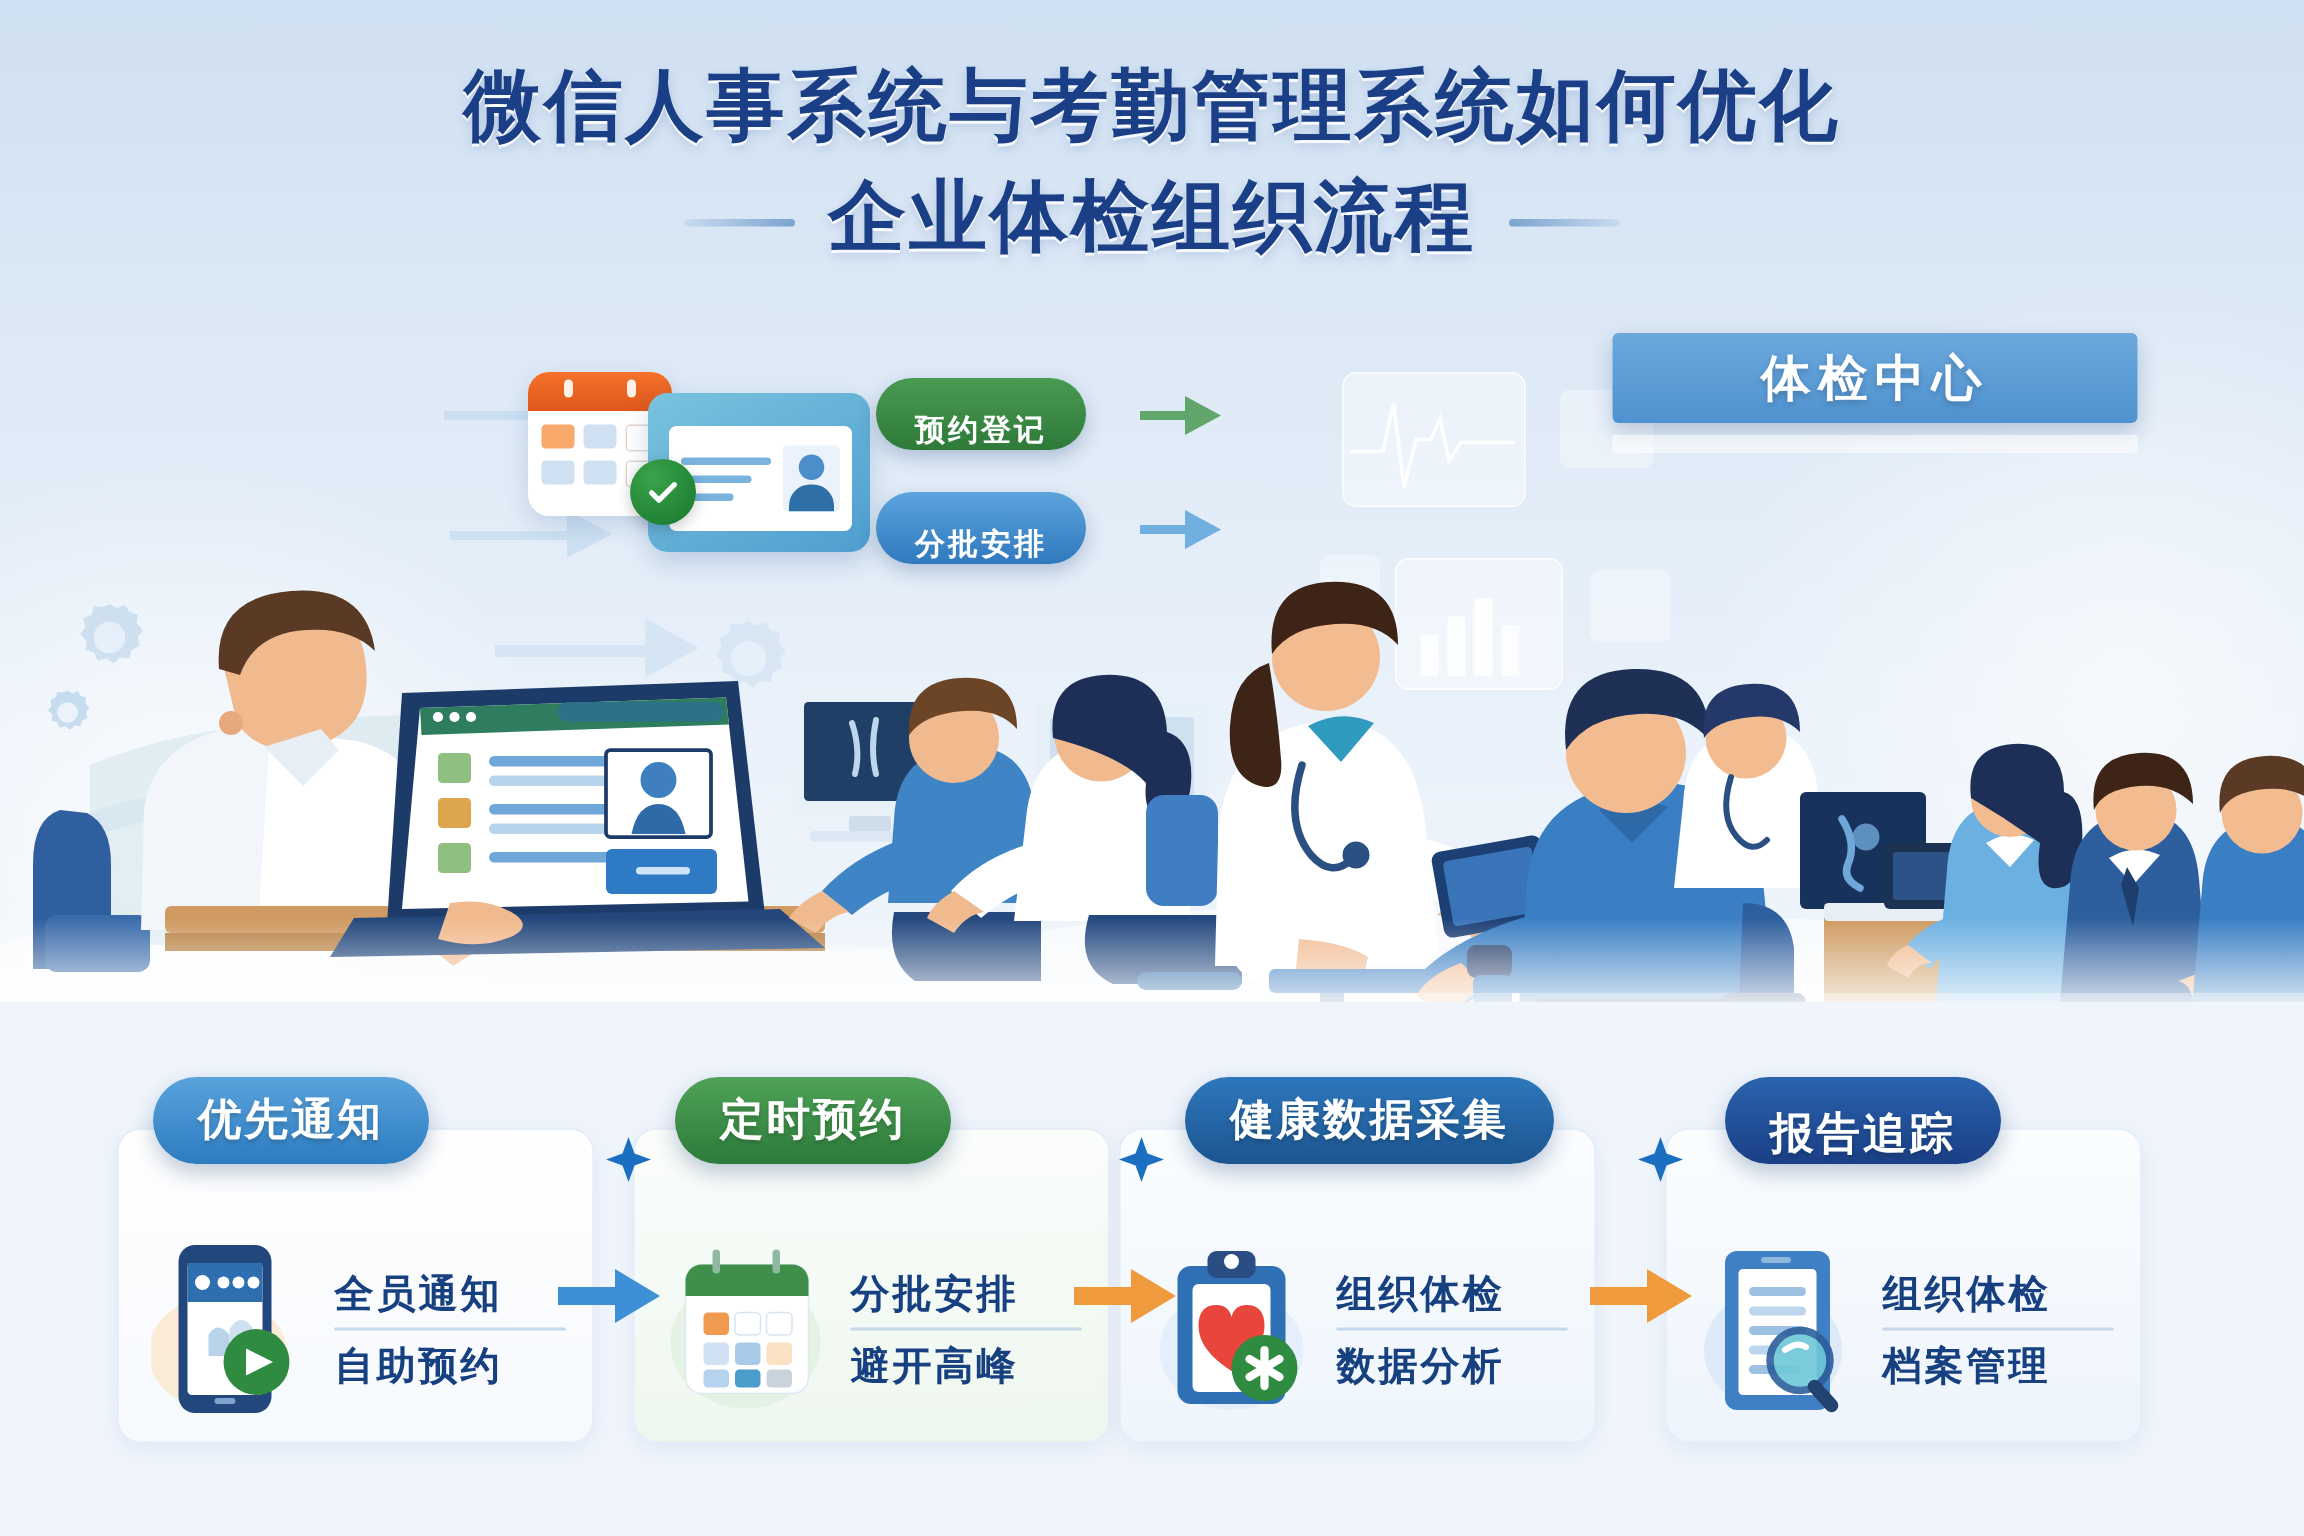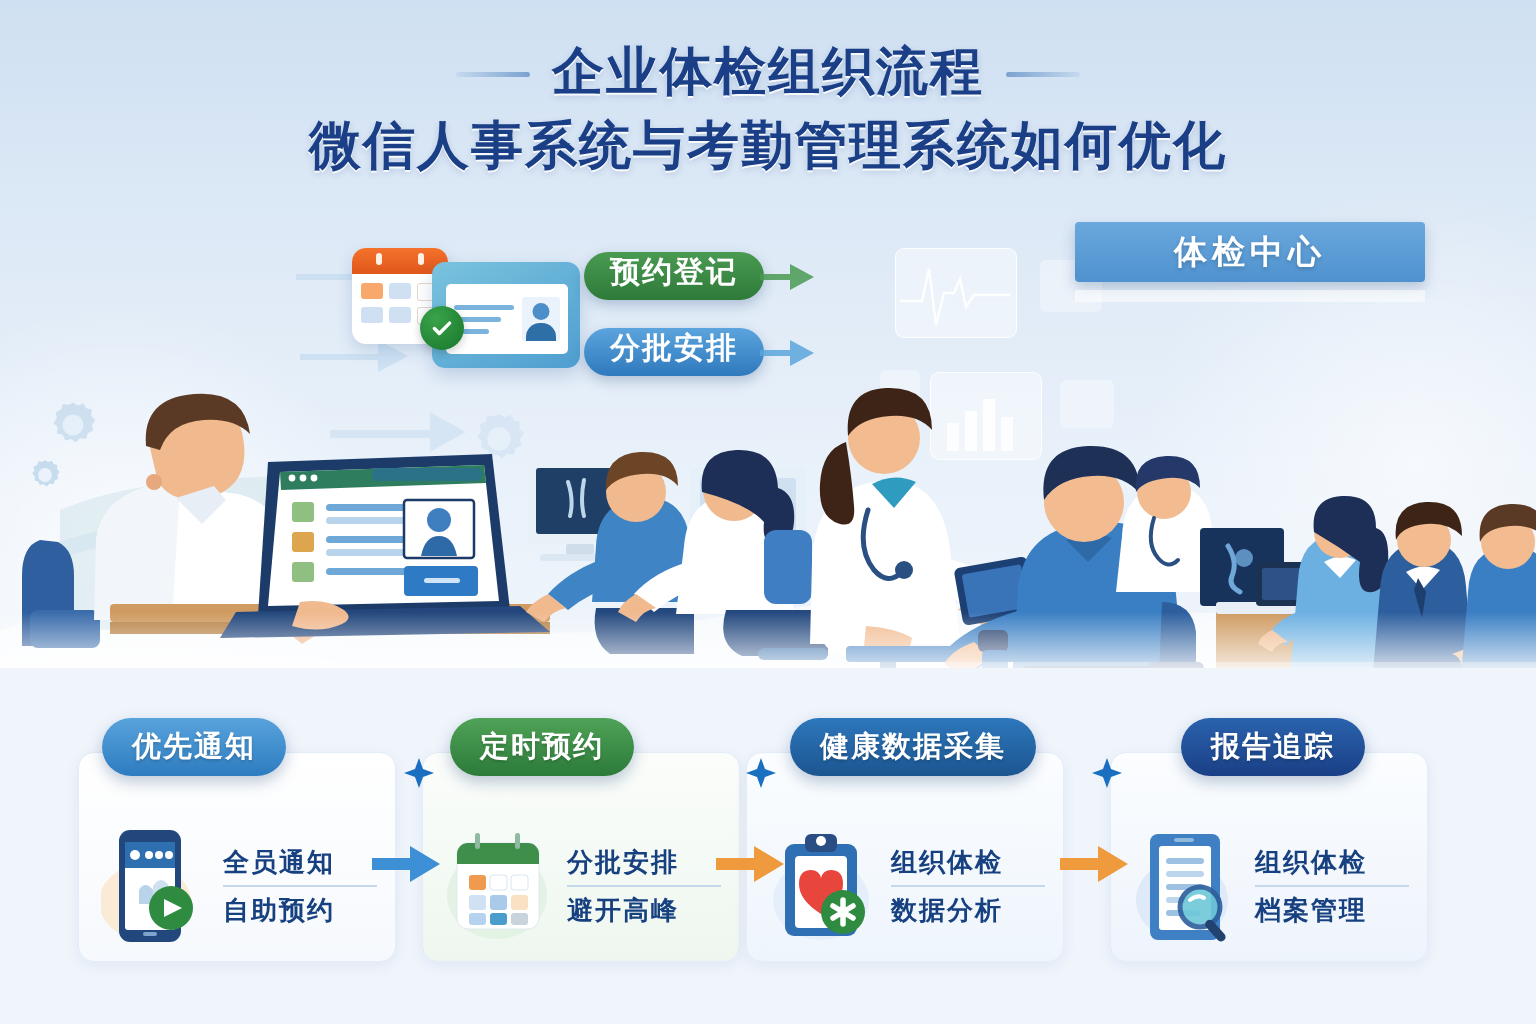--- a/index.html
+++ b/index.html
@@ -172,12 +172,12 @@
   </svg>
 
   <div class="title-wrap">
+    <div class="title-line">微信人事系统与考勤管理系统如何优化</div>
     <div class="title-line second">
       <span class="title-rule left"></span>
       <span>企业体检组织流程</span>
       <span class="title-rule right"></span>
     </div>
-    <div class="title-line">微信人事系统与考勤管理系统如何优化</div>
   </div>
 
   <div class="scene">

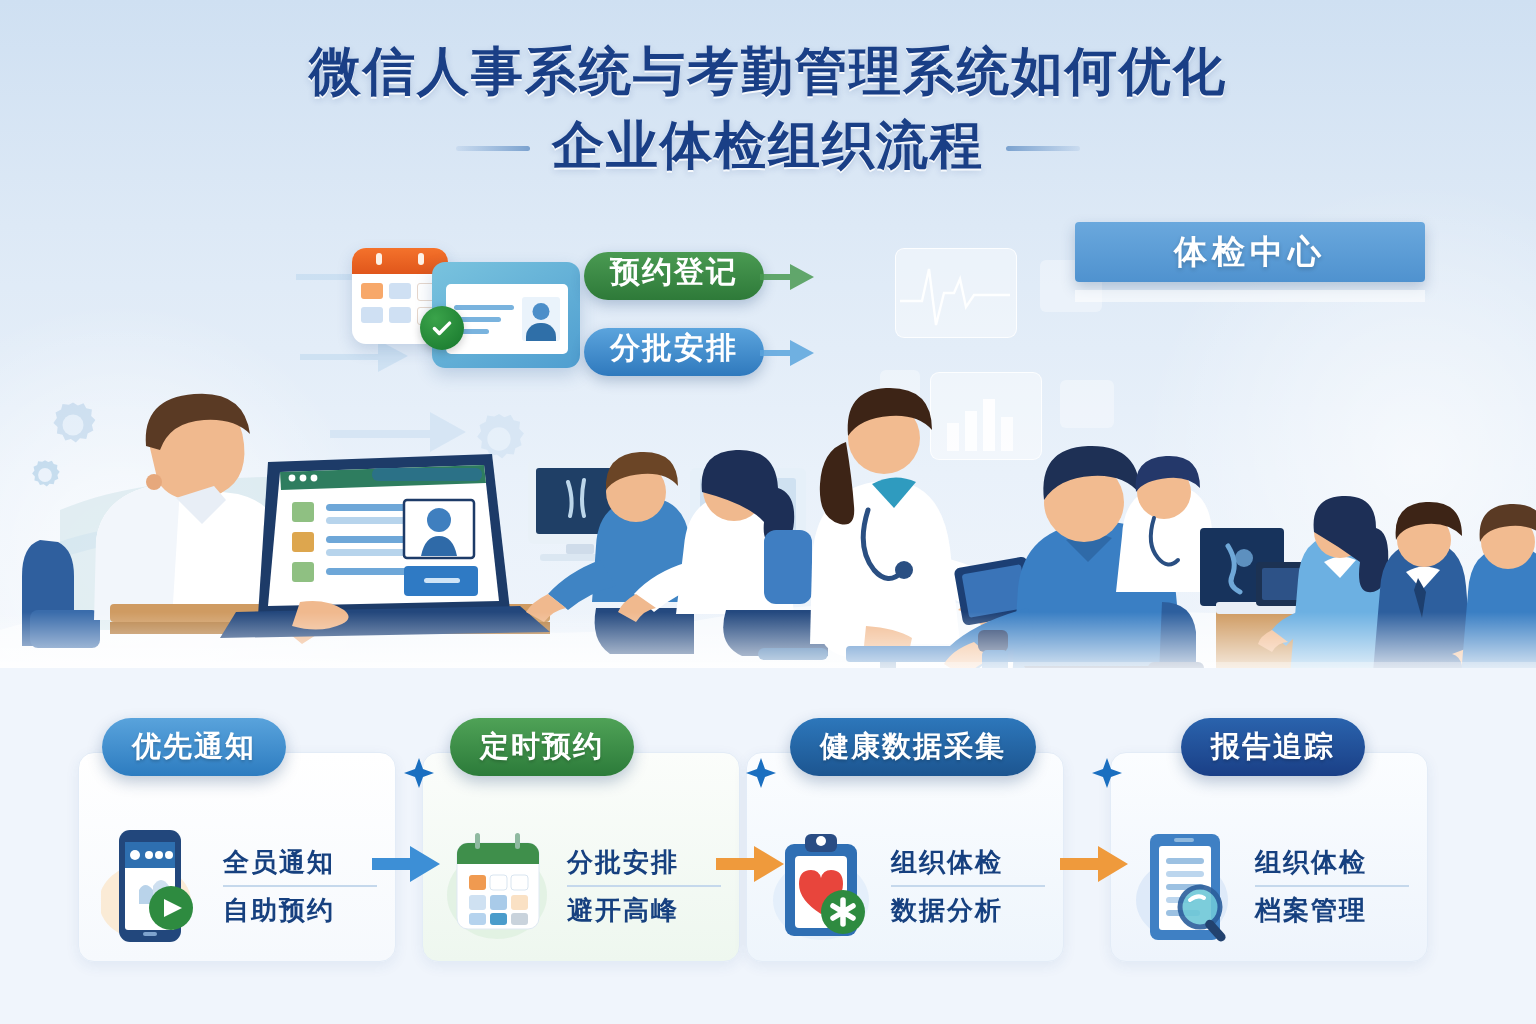--- a/index.html
+++ b/index.html
@@ -90,8 +90,8 @@
     display:flex;align-items:center;justify-content:center;}
 
   
-  .mini-pill{position:absolute;height:48px;border-radius:24px;display:flex;align-items:flex-start;
-    justify-content:center;color:#fff;font-size:30px;font-weight:700;letter-spacing:2px;
+  .mini-pill{position:absolute;height:48px;border-radius:24px;display:flex;align-items:flex-end;
+    justify-content:center;color:#fff;font-size:20px;font-weight:700;letter-spacing:2px;
     padding:0 26px;box-shadow:0 5px 13px rgba(20,60,110,.25);white-space:nowrap;}
   .mini-pill.green{left:584px;top:42px;background:linear-gradient(180deg,#4a9a52,#2e7a39);}
   .mini-pill.blue{left:584px;top:118px;background:linear-gradient(180deg,#5ba4dd,#2f79bd);}

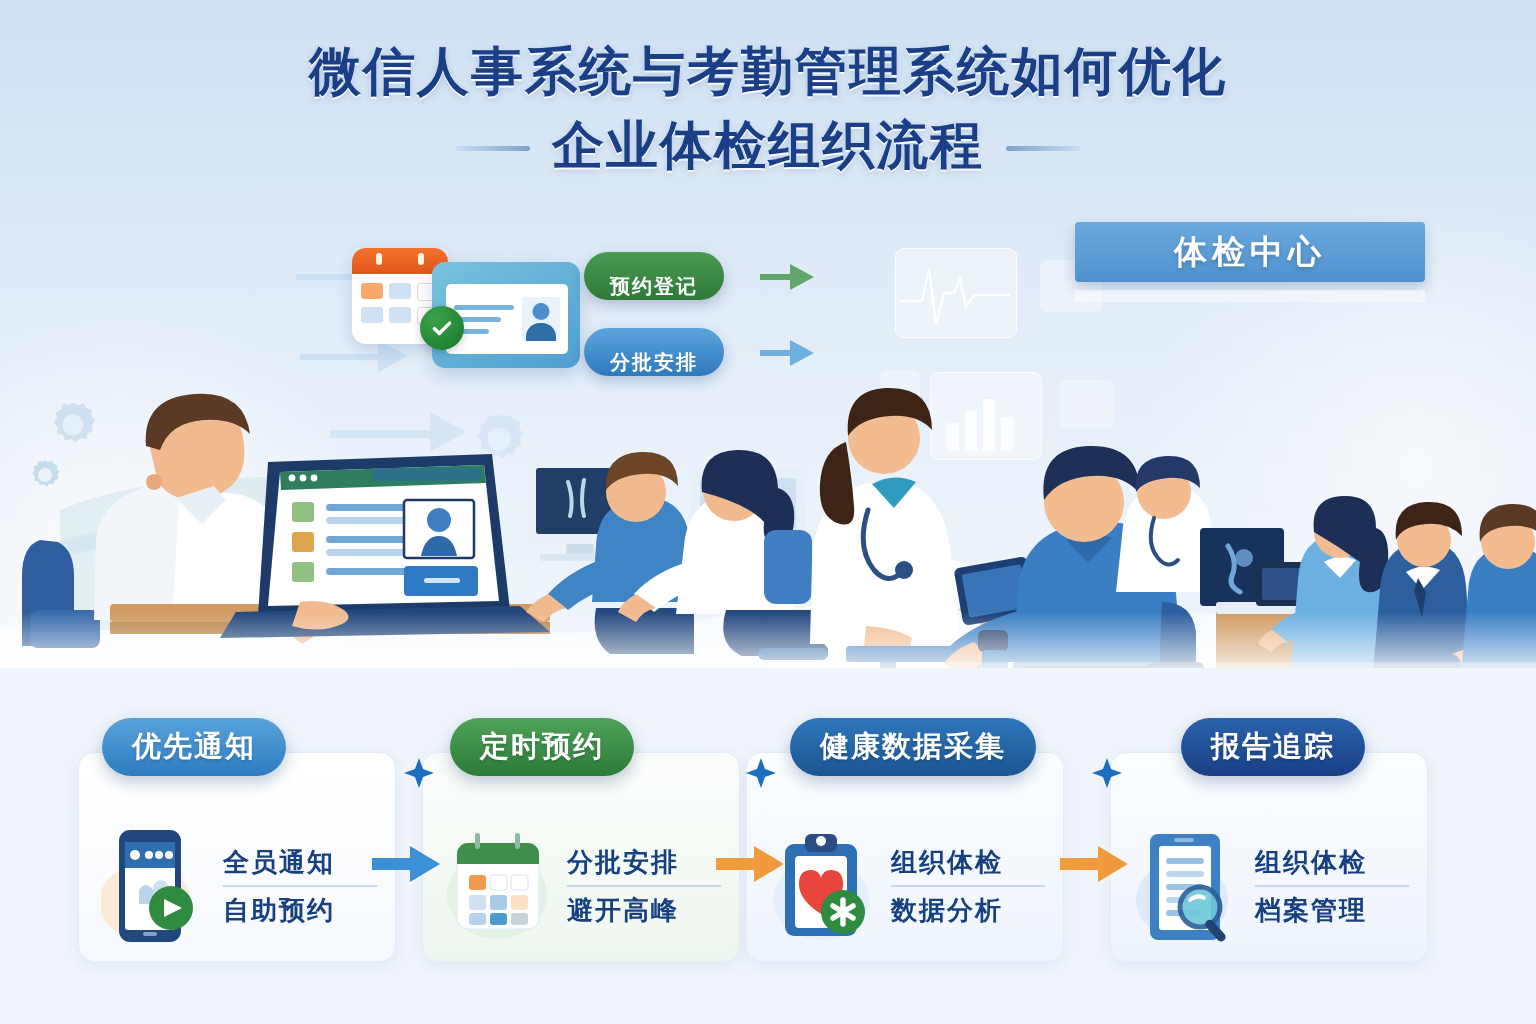--- a/index.html
+++ b/index.html
@@ -134,7 +134,7 @@
   .fpill.p1{left:24px;background:linear-gradient(180deg,#59a3dc,#2d7cc0);}
   .fpill.p2{left:372px;background:linear-gradient(180deg,#4fa257,#2c7b3a);}
   .fpill.p3{left:712px;background:linear-gradient(180deg,#2d77bb,#1c5590);}
-  .fpill.p4{left:1103px;background:linear-gradient(180deg,#2a63ad,#1a3f86);}
+  .fpill.p4{left:1072px;background:linear-gradient(180deg,#2a63ad,#1a3f86);align-items:flex-end;}
 
   .fbody{position:absolute;left:0;right:0;top:58px;bottom:0;display:flex;align-items:center;gap:14px;padding:0 18px;box-sizing:border-box;}
   .ficon{flex:0 0 112px;height:130px;position:relative;display:flex;align-items:center;justify-content:center;}

